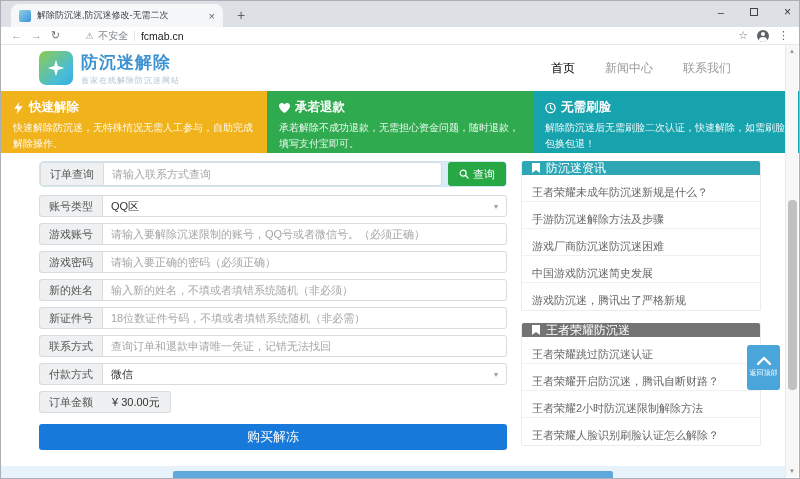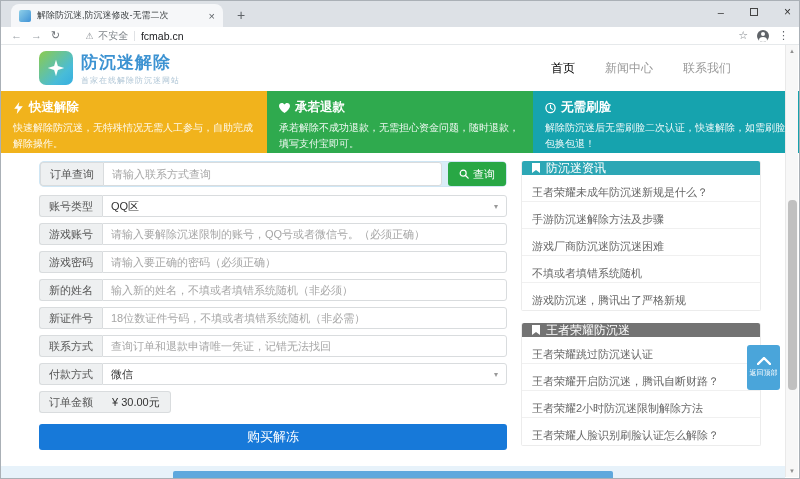--- a/index.html
+++ b/index.html
@@ -263,7 +263,7 @@
           <div class="side-item">王者荣耀未成年防沉迷新规是什么？</div>
           <div class="side-item">手游防沉迷解除方法及步骤</div>
           <div class="side-item">游戏厂商防沉迷防沉迷困难</div>
-          <div class="side-item">不填或者填错系统随机</div>
+          <div class="side-item">中国游戏防沉迷简史发展</div>
           <div class="side-item">游戏防沉迷，腾讯出了严格新规</div>
         </div>
 

